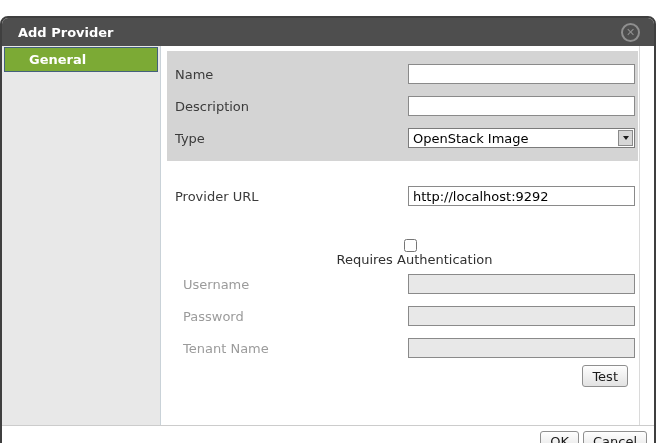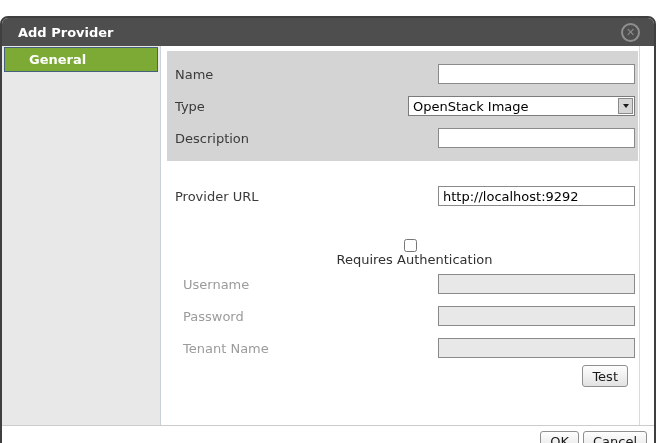--- a/index.html
+++ b/index.html
@@ -92,6 +92,10 @@
           <input class="txt" type="text" value="" style="">
         </div>
         <div class="frow">
+          <span class="lbl">Description</span>
+          <input class="txt" type="text" value="" style="">
+        </div>
+        <div class="frow">
           <span class="lbl">Type</span>
           <div class="select">
             <span class="sel-text">OpenStack Image</span>
@@ -99,10 +103,6 @@
               <span class="sel-arrow"></span>
             </span>
           </div>
-        </div>
-        <div class="frow">
-          <span class="lbl">Description</span>
-          <input class="txt" type="text" value="" style="">
         </div>
       </div>
 

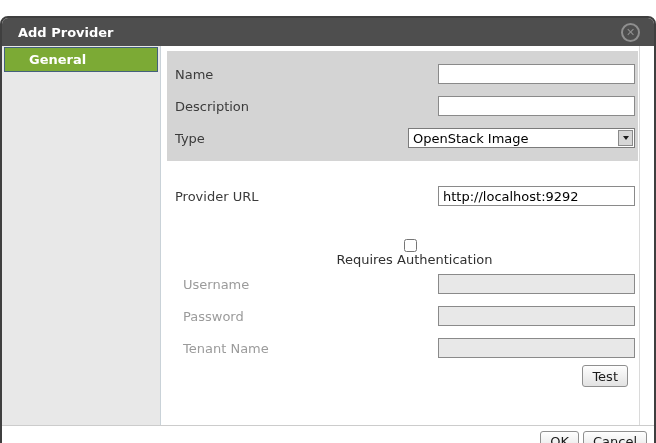--- a/index.html
+++ b/index.html
@@ -35,7 +35,7 @@
   .frow .lbl { flex:1 1 auto; font-size:13px; color:#3b3b3b; }
   .frow .lbl.dim { color:#9b9b9b; padding-left:8px; }
 
-  .txt { width:197px; height:20px; border:1px solid #8a8a8a; background:#ffffff;
+  .txt { width:227px; height:20px; border:1px solid #8a8a8a; background:#ffffff;
     font-size:13px; padding:1px 4px; font-family:inherit; color:#000; }
   .txt:disabled { background:#e8e8e8; color:#777; }
 

